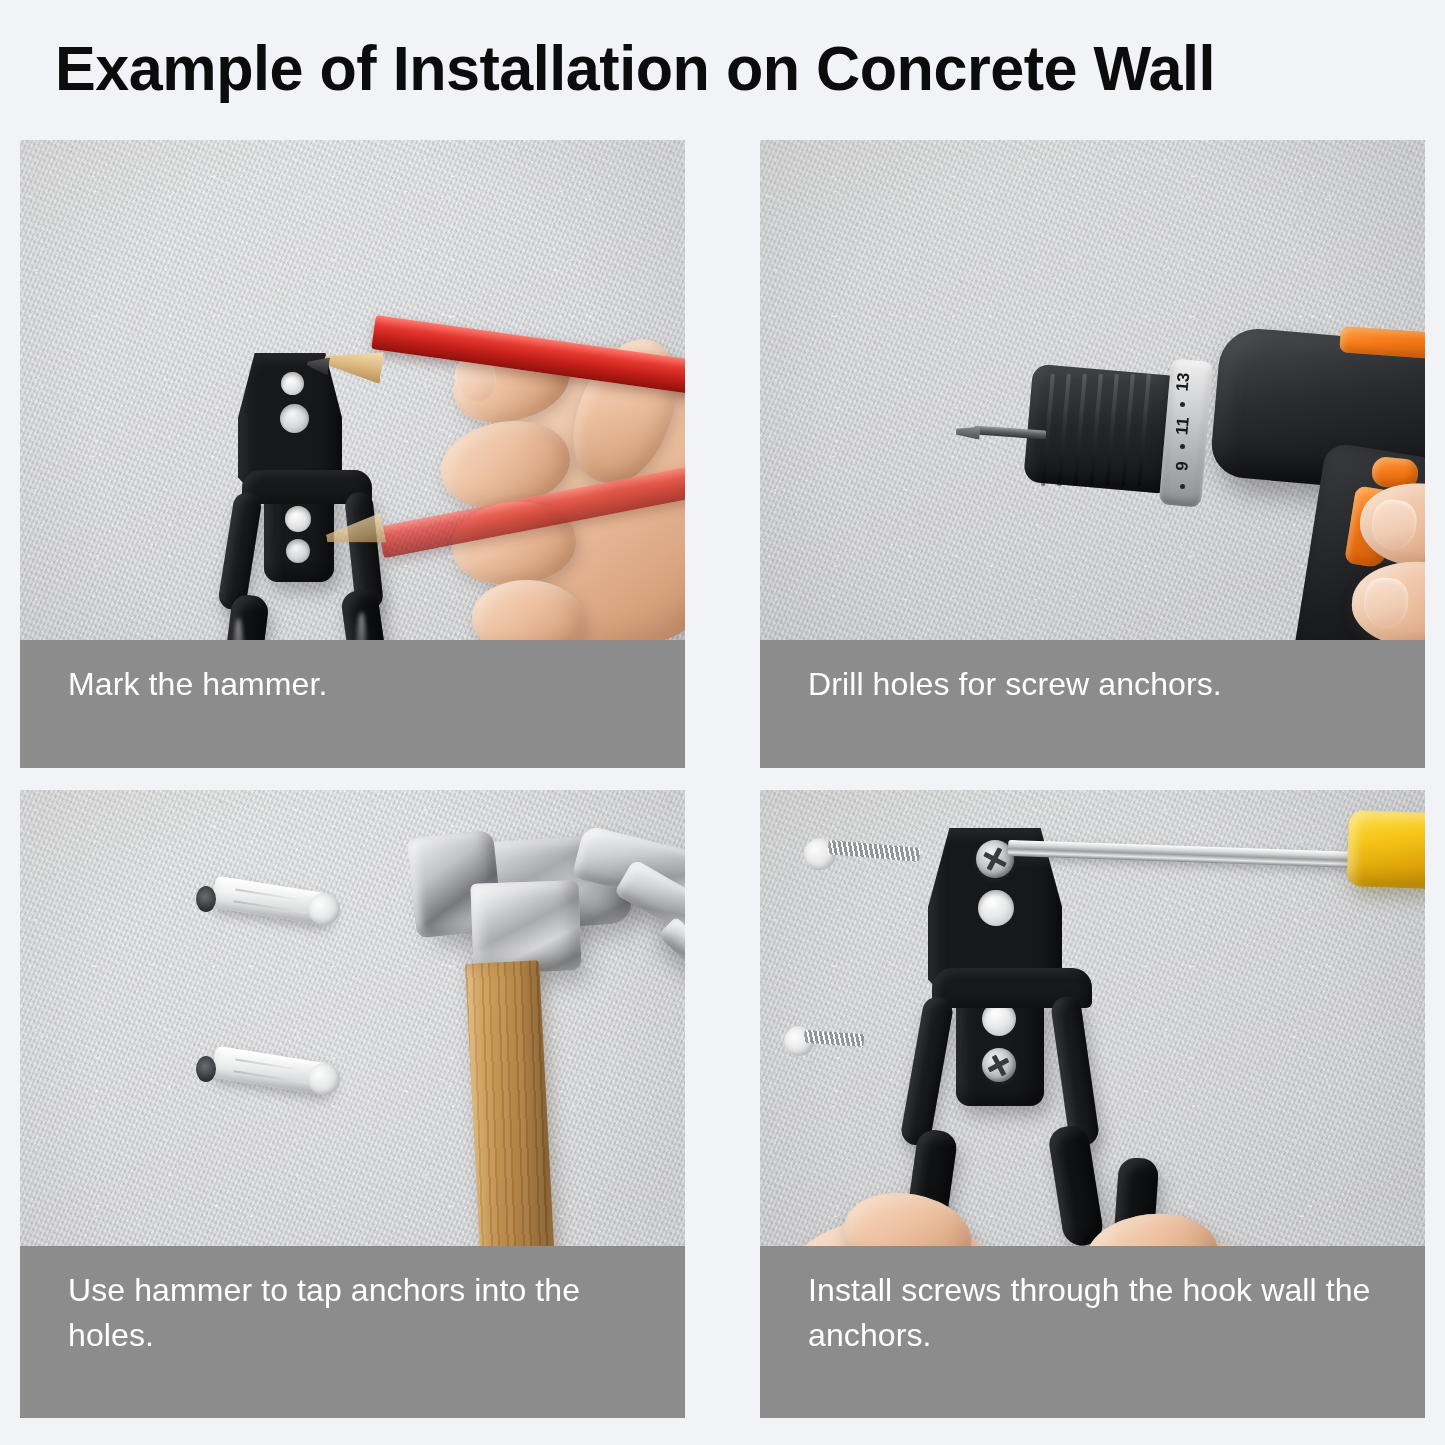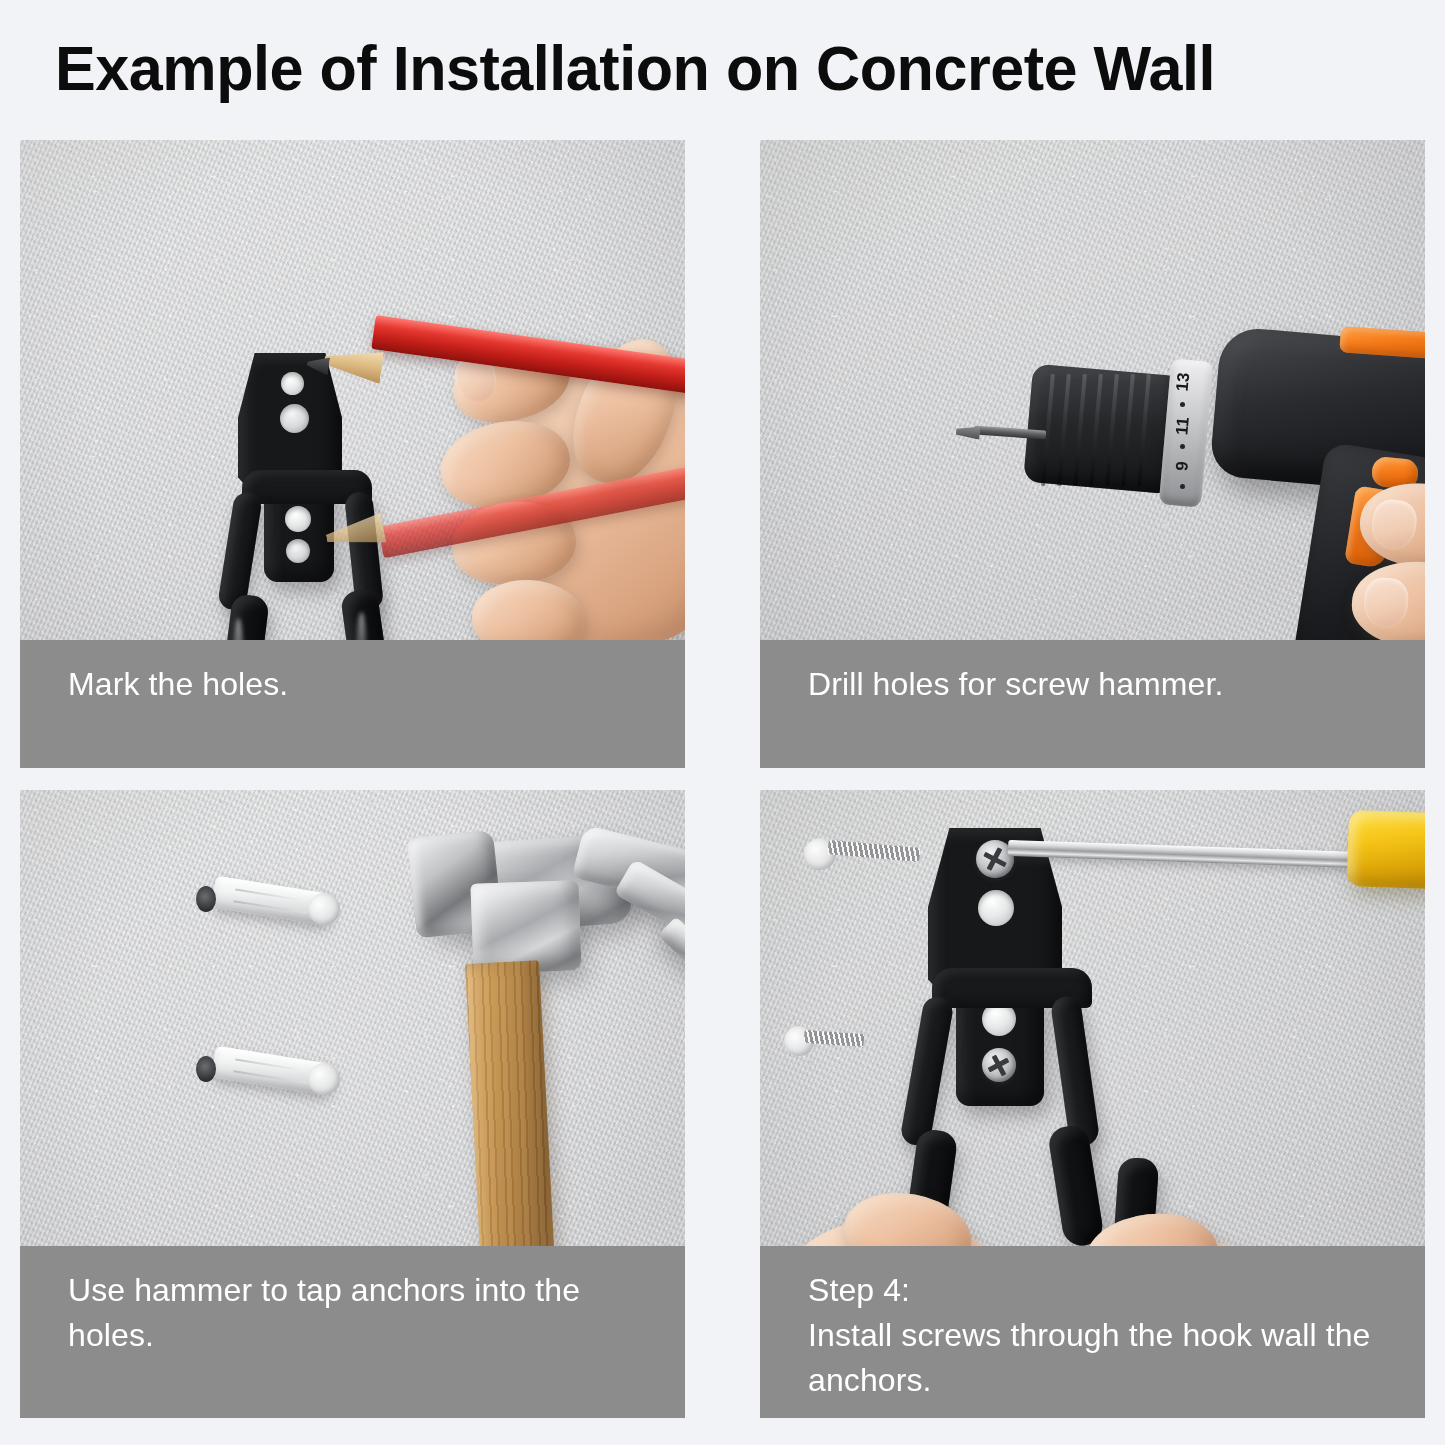--- a/index.html
+++ b/index.html
@@ -379,7 +379,7 @@
       </div>
 
       <div class="caption cap-2line">
-        <span class="cap-text">Mark the holes.</span>
+        <span class="cap-text">Mark the hammer.</span>
       </div>
     </div>
 

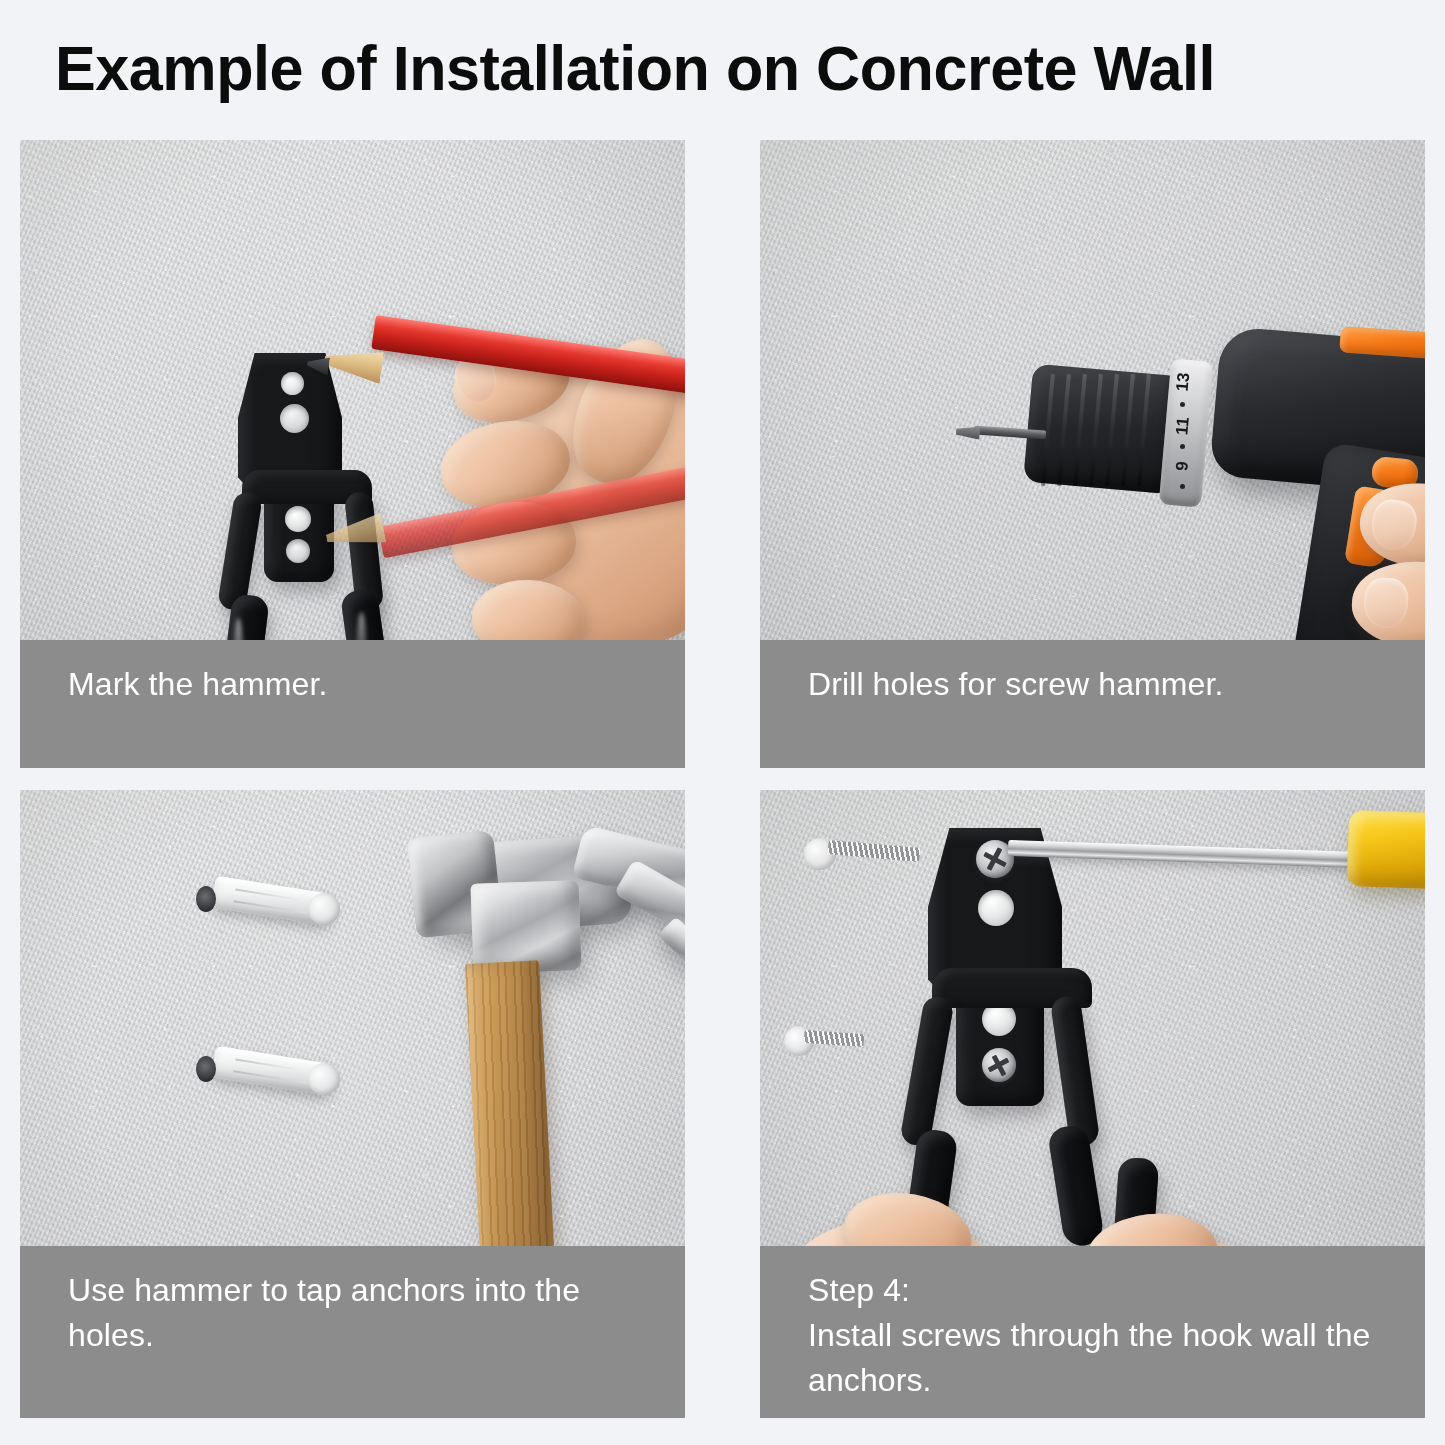--- a/index.html
+++ b/index.html
@@ -429,7 +429,7 @@
       </div>
 
       <div class="caption cap-2line">
-        <span class="cap-text">Drill holes for screw hammer.</span>
+        <span class="cap-text">Drill holes for screw anchors.</span>
       </div>
     </div>
 

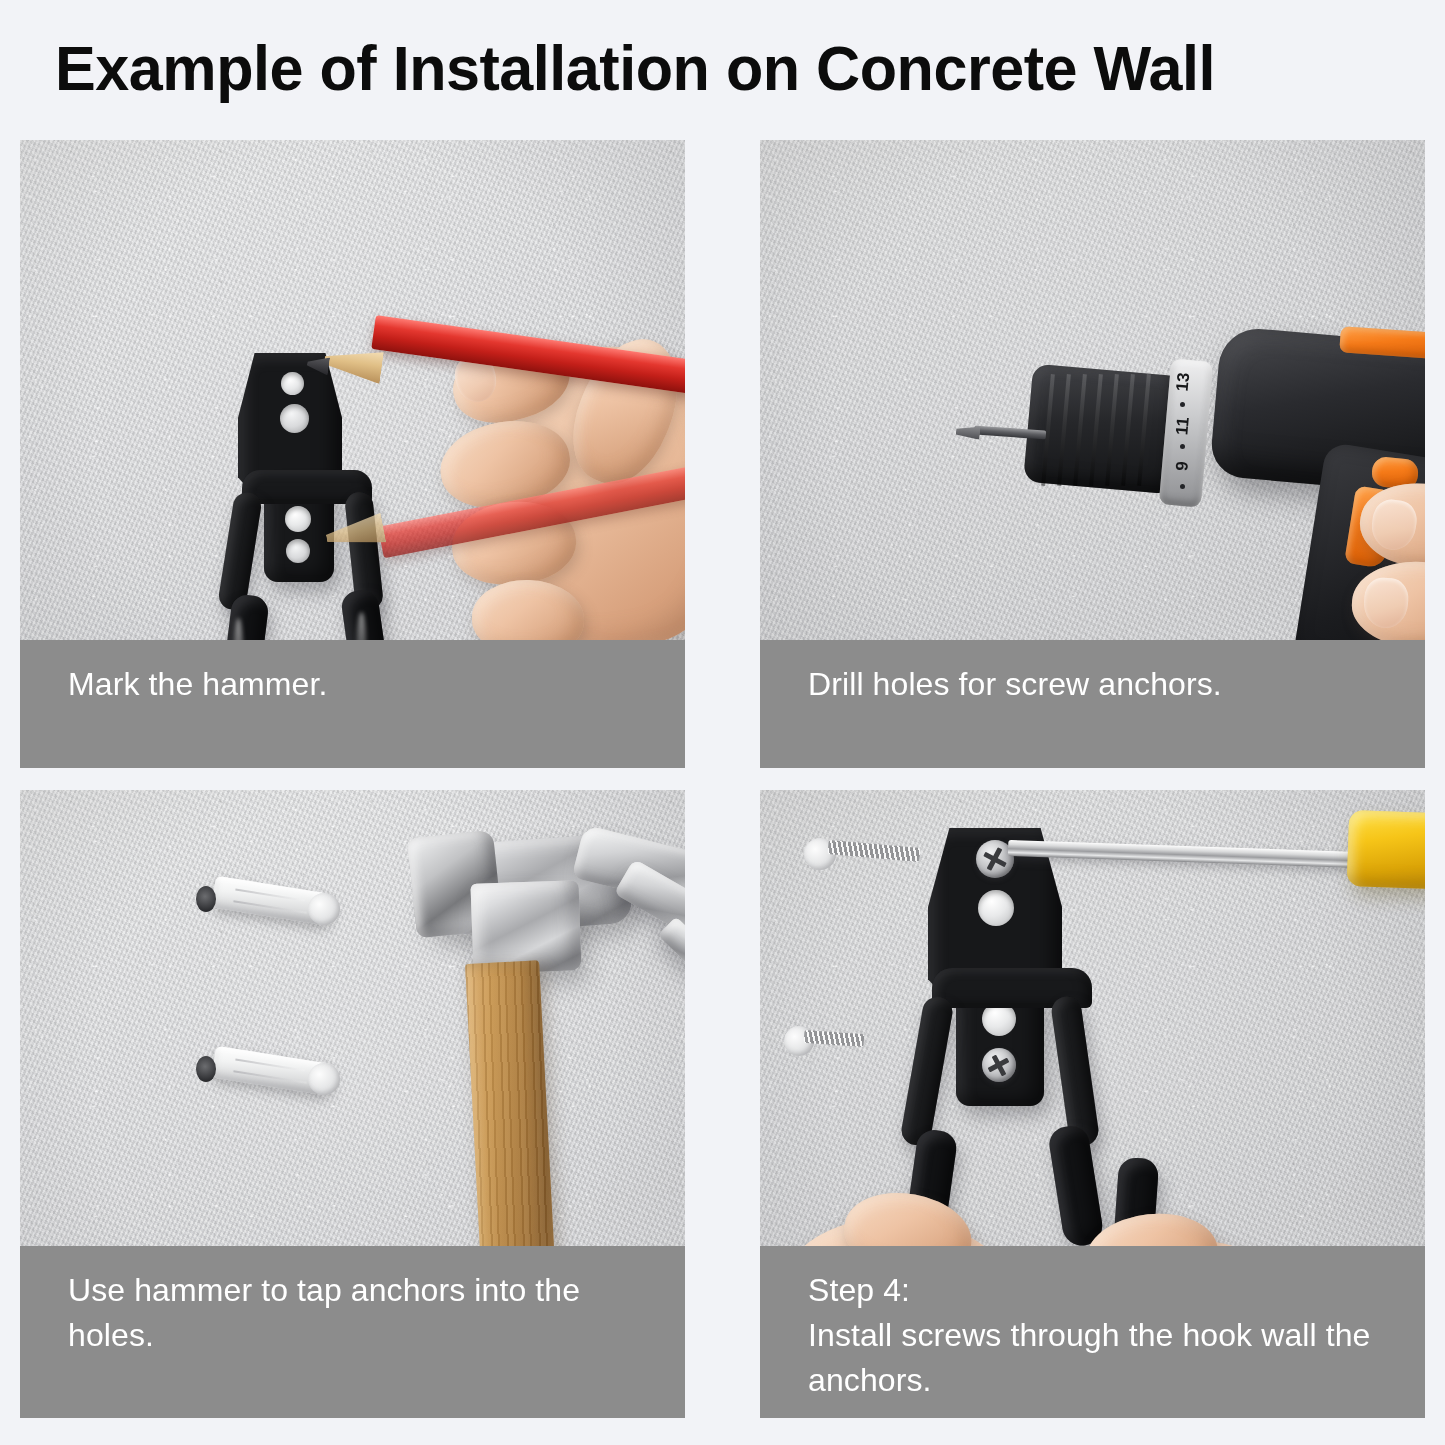--- a/index.html
+++ b/index.html
@@ -523,7 +523,6 @@
       </div>
 
       <div class="caption cap-3line">
-        <span class="cap-label">Step 4:</span>
         <span class="cap-text">Install screws through the hook wall the anchors.</span>
       </div>
     </div>

